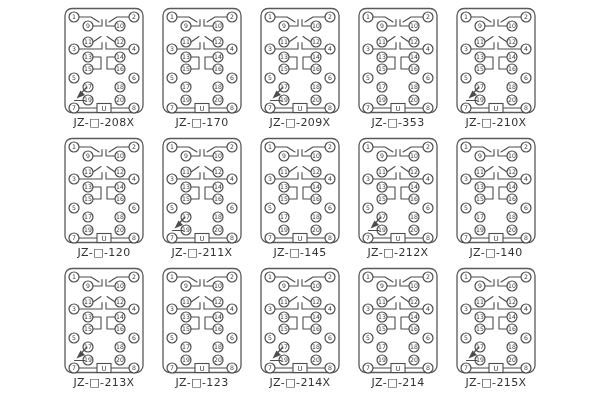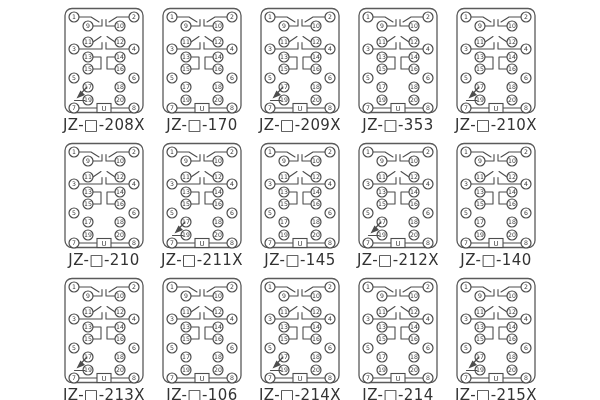--- a/index.html
+++ b/index.html
@@ -20,7 +20,7 @@
   .cell { margin: 0; display: flex; flex-direction: column; align-items: center; }
   .cell svg { display: block; }
   .model-label {
-    font-size: 15px;
+    font-size: 11px;
     color: #333333;
     margin-top: 2px;
     letter-spacing: 0.4px;

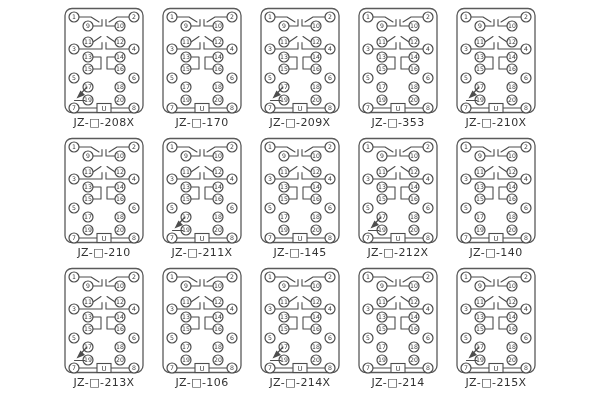--- a/index.html
+++ b/index.html
@@ -410,7 +410,7 @@
         <circle cx="70" cy="101" r="5" class="term"></circle>
         <text x="70" y="103.3" class="tnum">8</text>
       </svg>
-    <figcaption class="model-label">JZ-□-210</figcaption>
+    <figcaption class="model-label">JZ-□-120</figcaption>
   </figure>
 
   <figure class="cell">

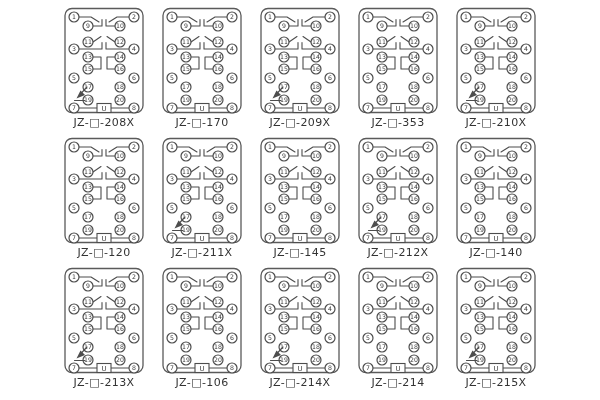--- a/index.html
+++ b/index.html
@@ -785,7 +785,7 @@
         <circle cx="70" cy="101" r="5" class="term"></circle>
         <text x="70" y="103.3" class="tnum">8</text>
       </svg>
-    <figcaption class="model-label">JZ-□-106</figcaption>
+    <figcaption class="model-label">JZ-□-123</figcaption>
   </figure>
 
   <figure class="cell">

